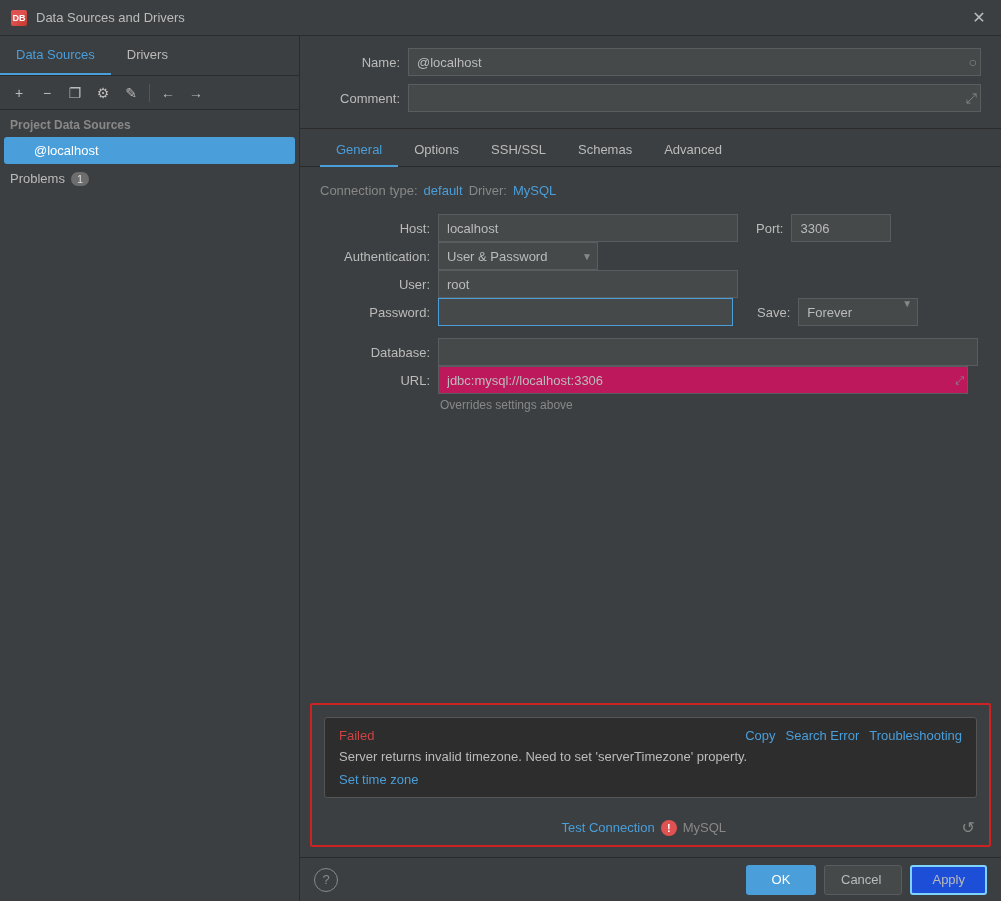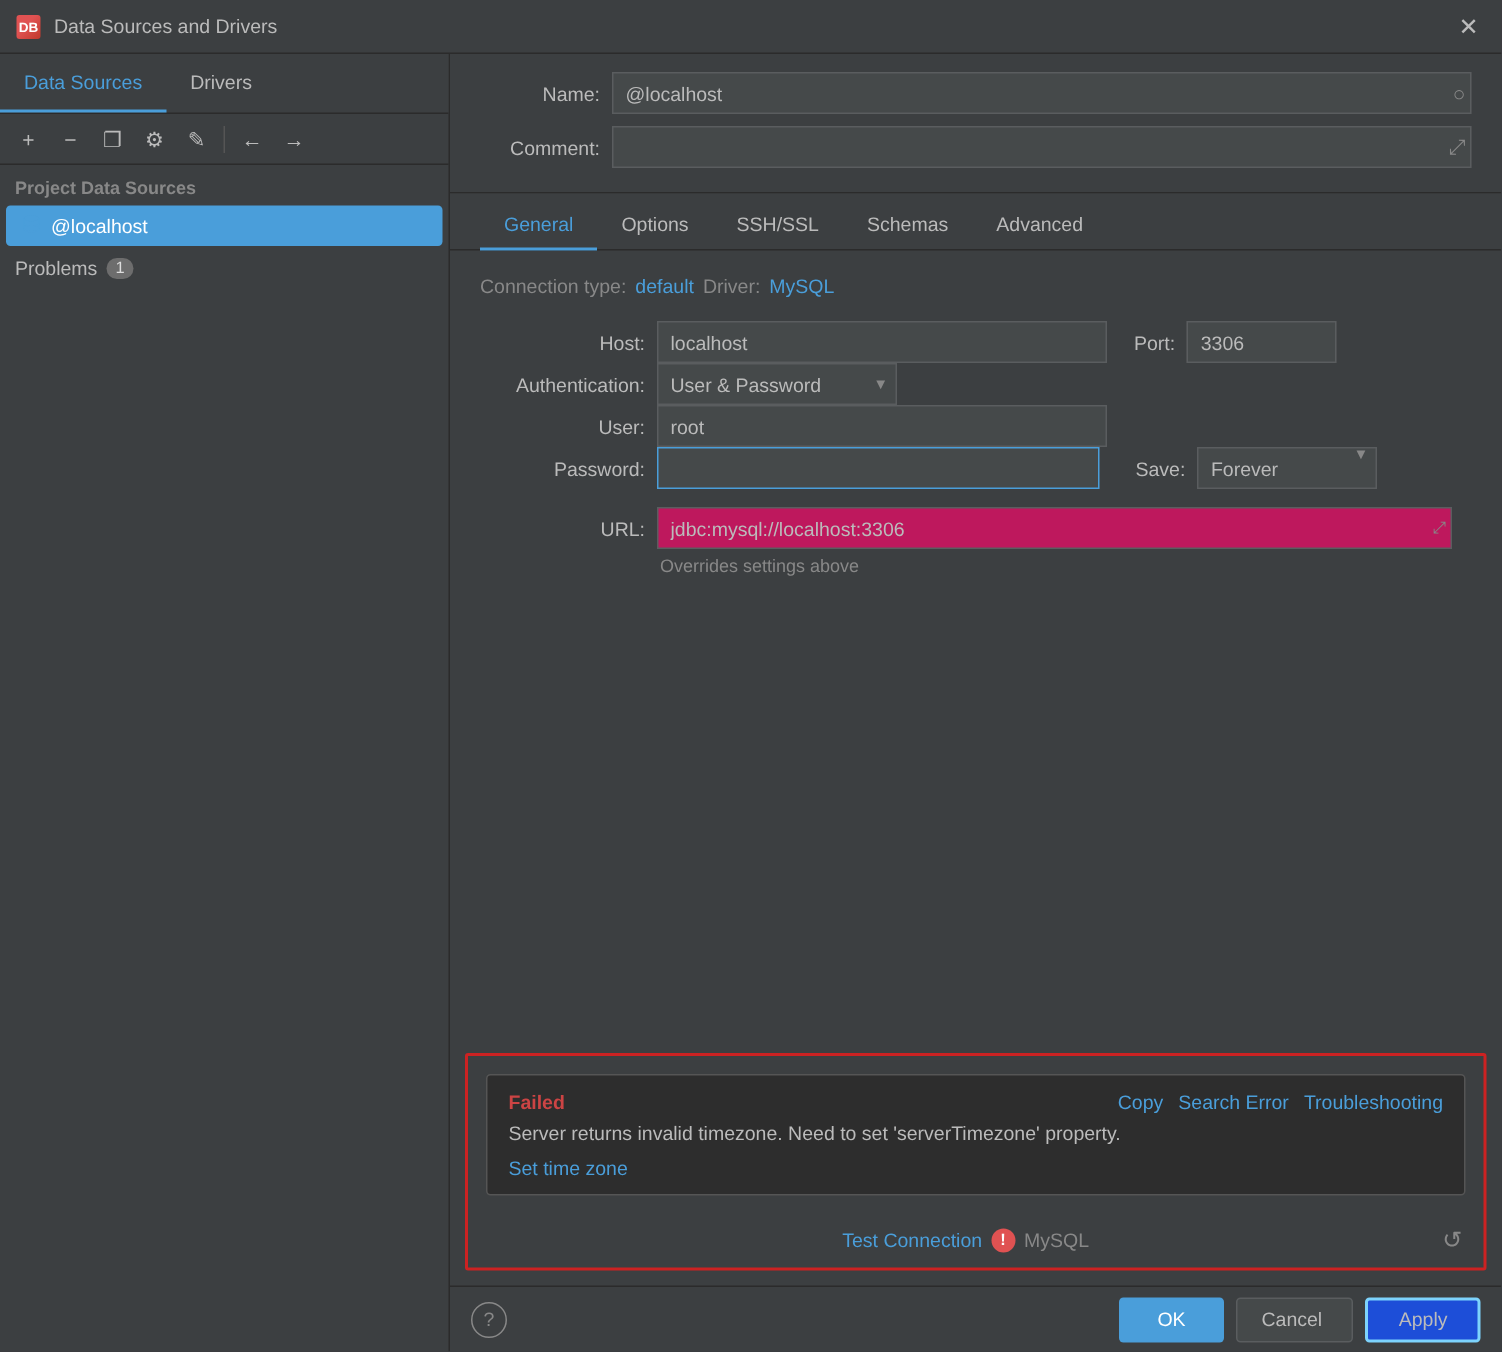--- a/index.html
+++ b/index.html
@@ -705,6 +705,10 @@
           </div>
         </div>
 
+        <div class="field-group">
+          <span class="field-label">Database:</span>
+          <input class="field-input database-input" type="text" value="" style="">
+        </div>
 
         <div class="url-row">
           <span class="field-label">URL:</span>

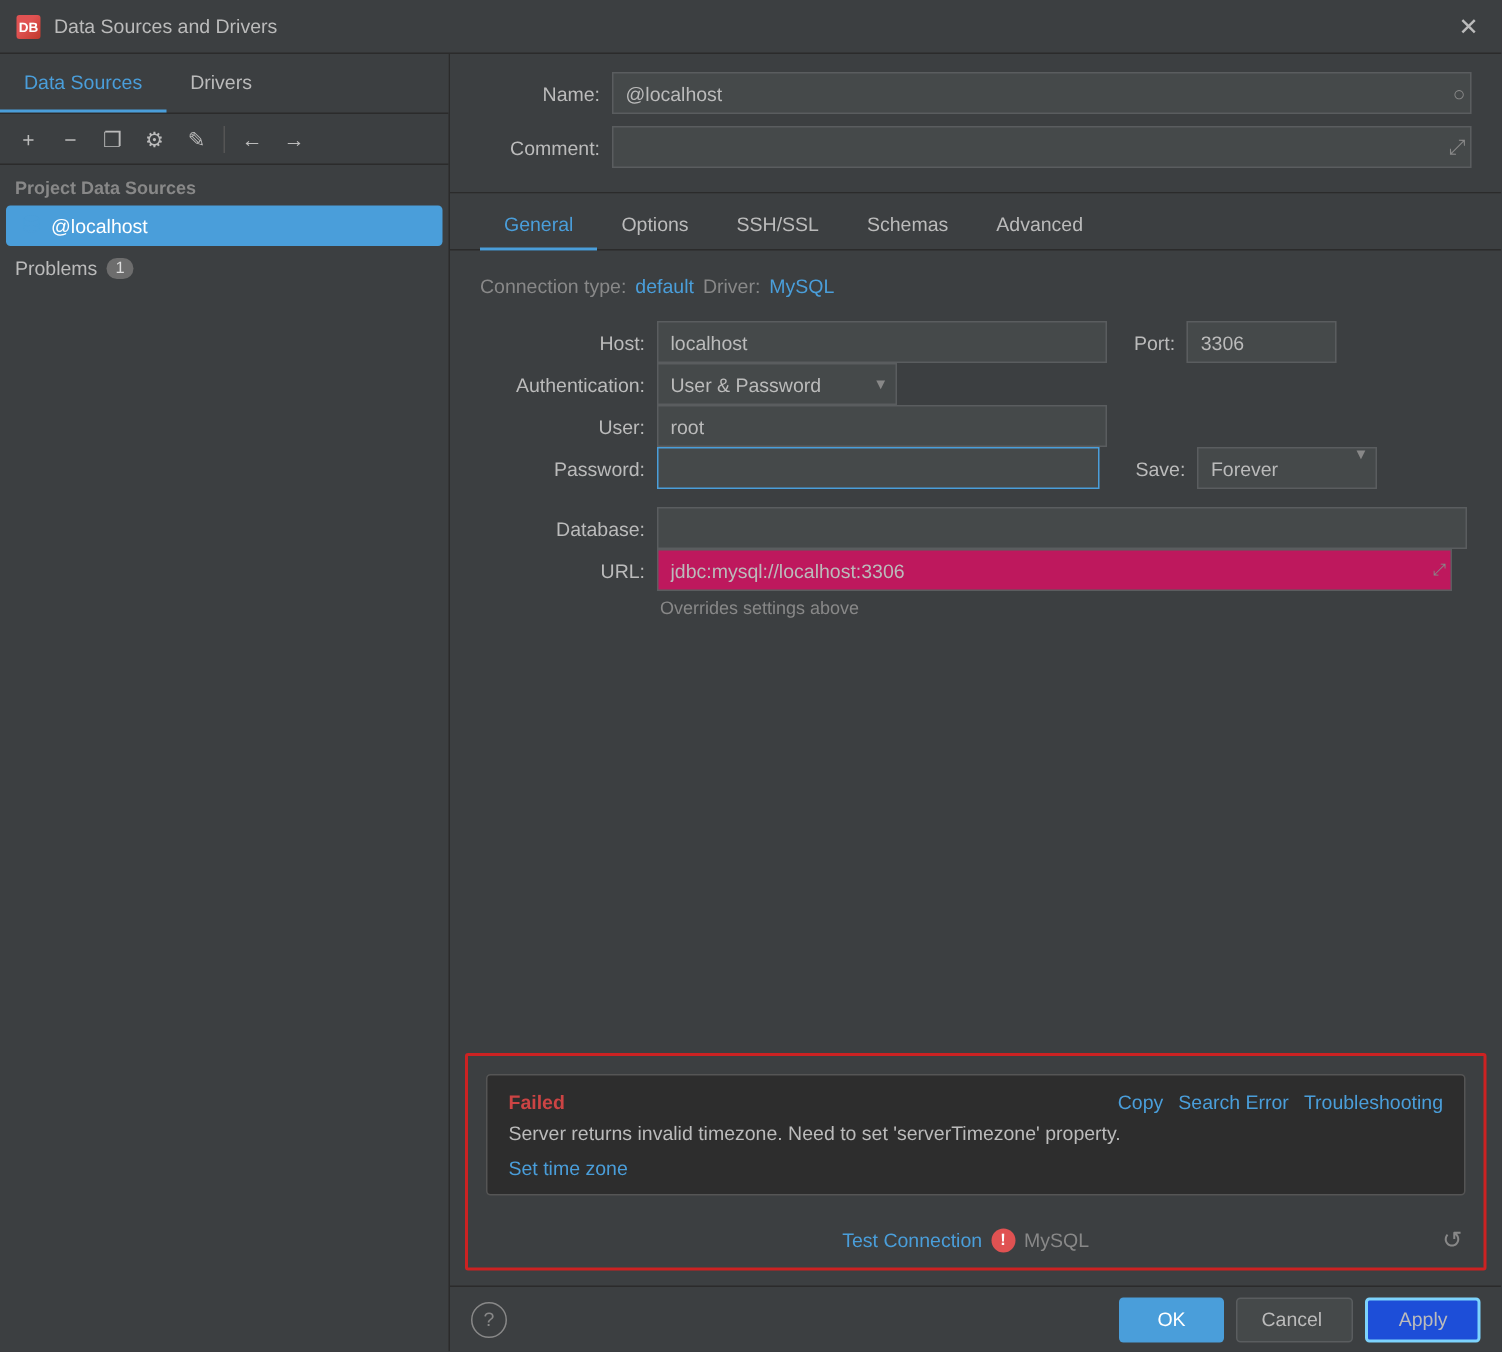--- a/index.html
+++ b/index.html
@@ -424,7 +424,7 @@
 
     .error-title {
       color: #cc4444;
-      font-weight: bold;
+      font-weight: normal;
       font-size: 13px;
     }
 

